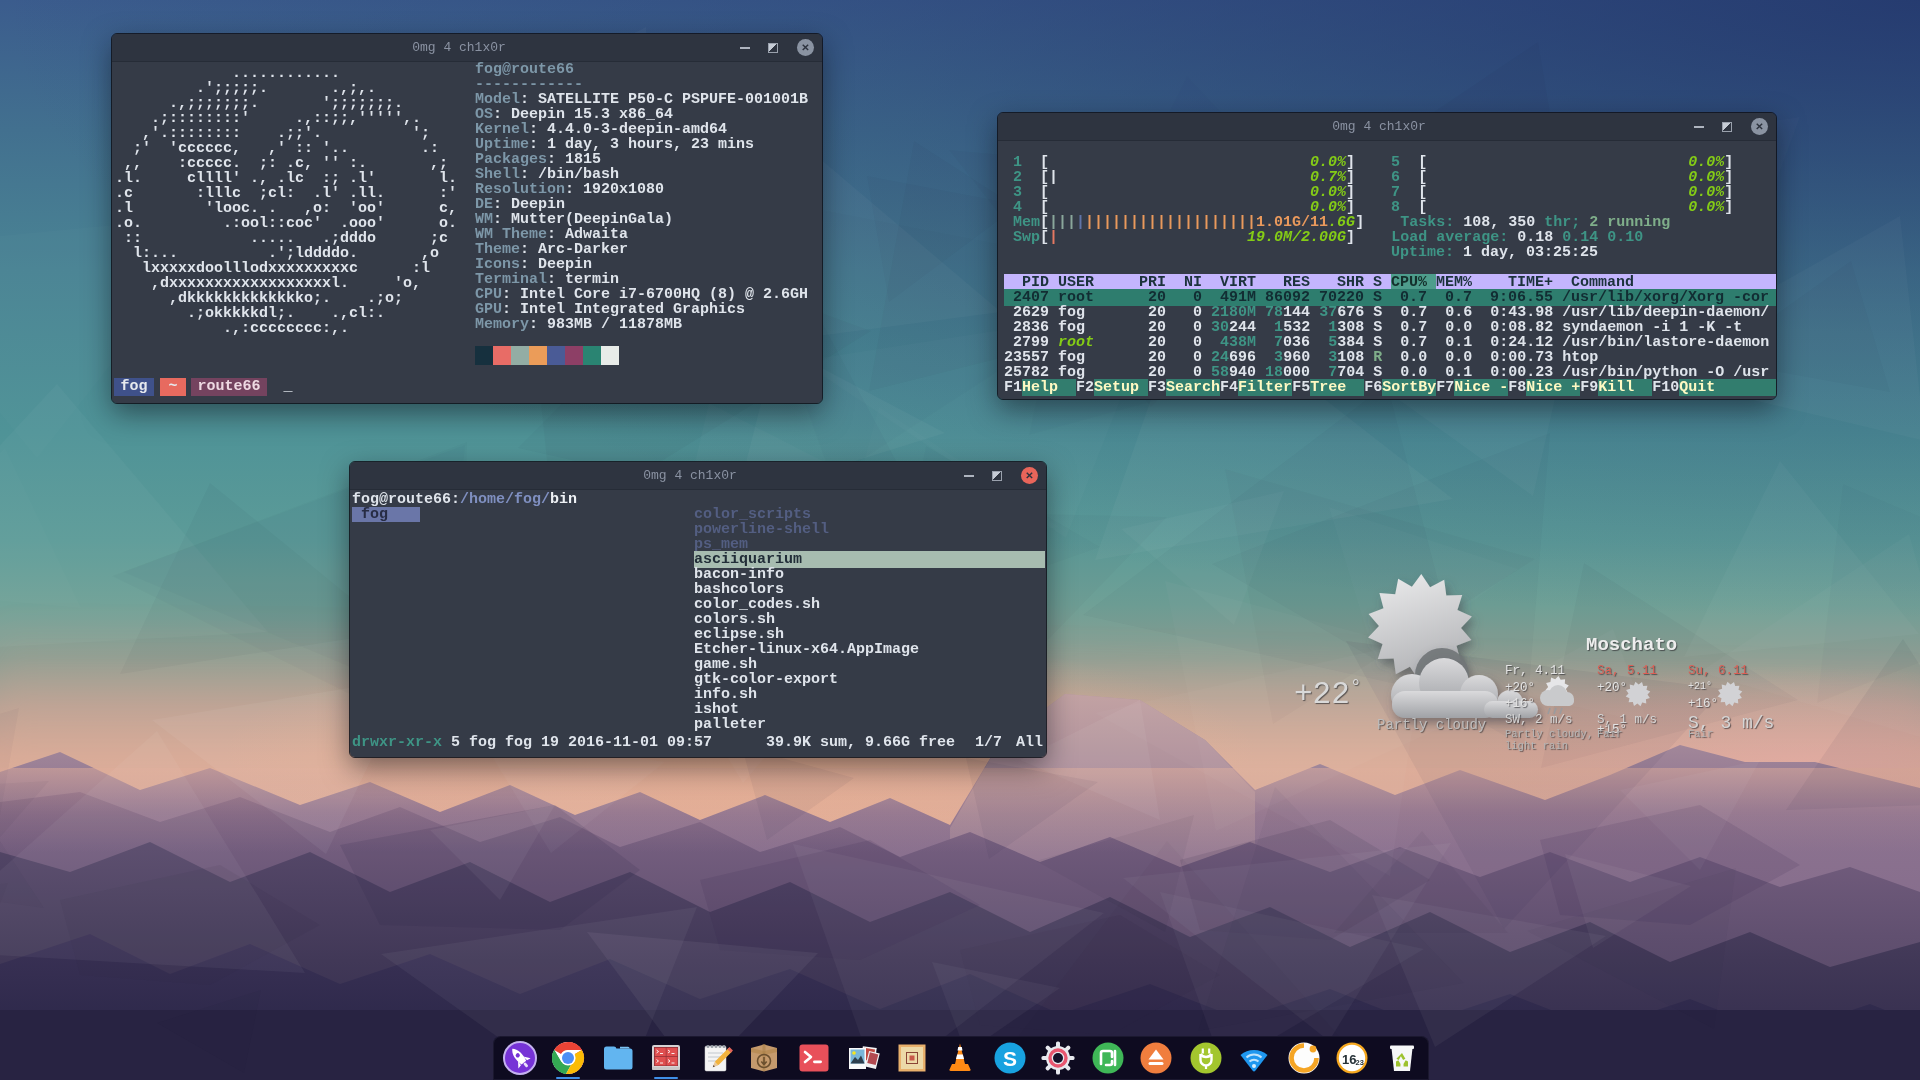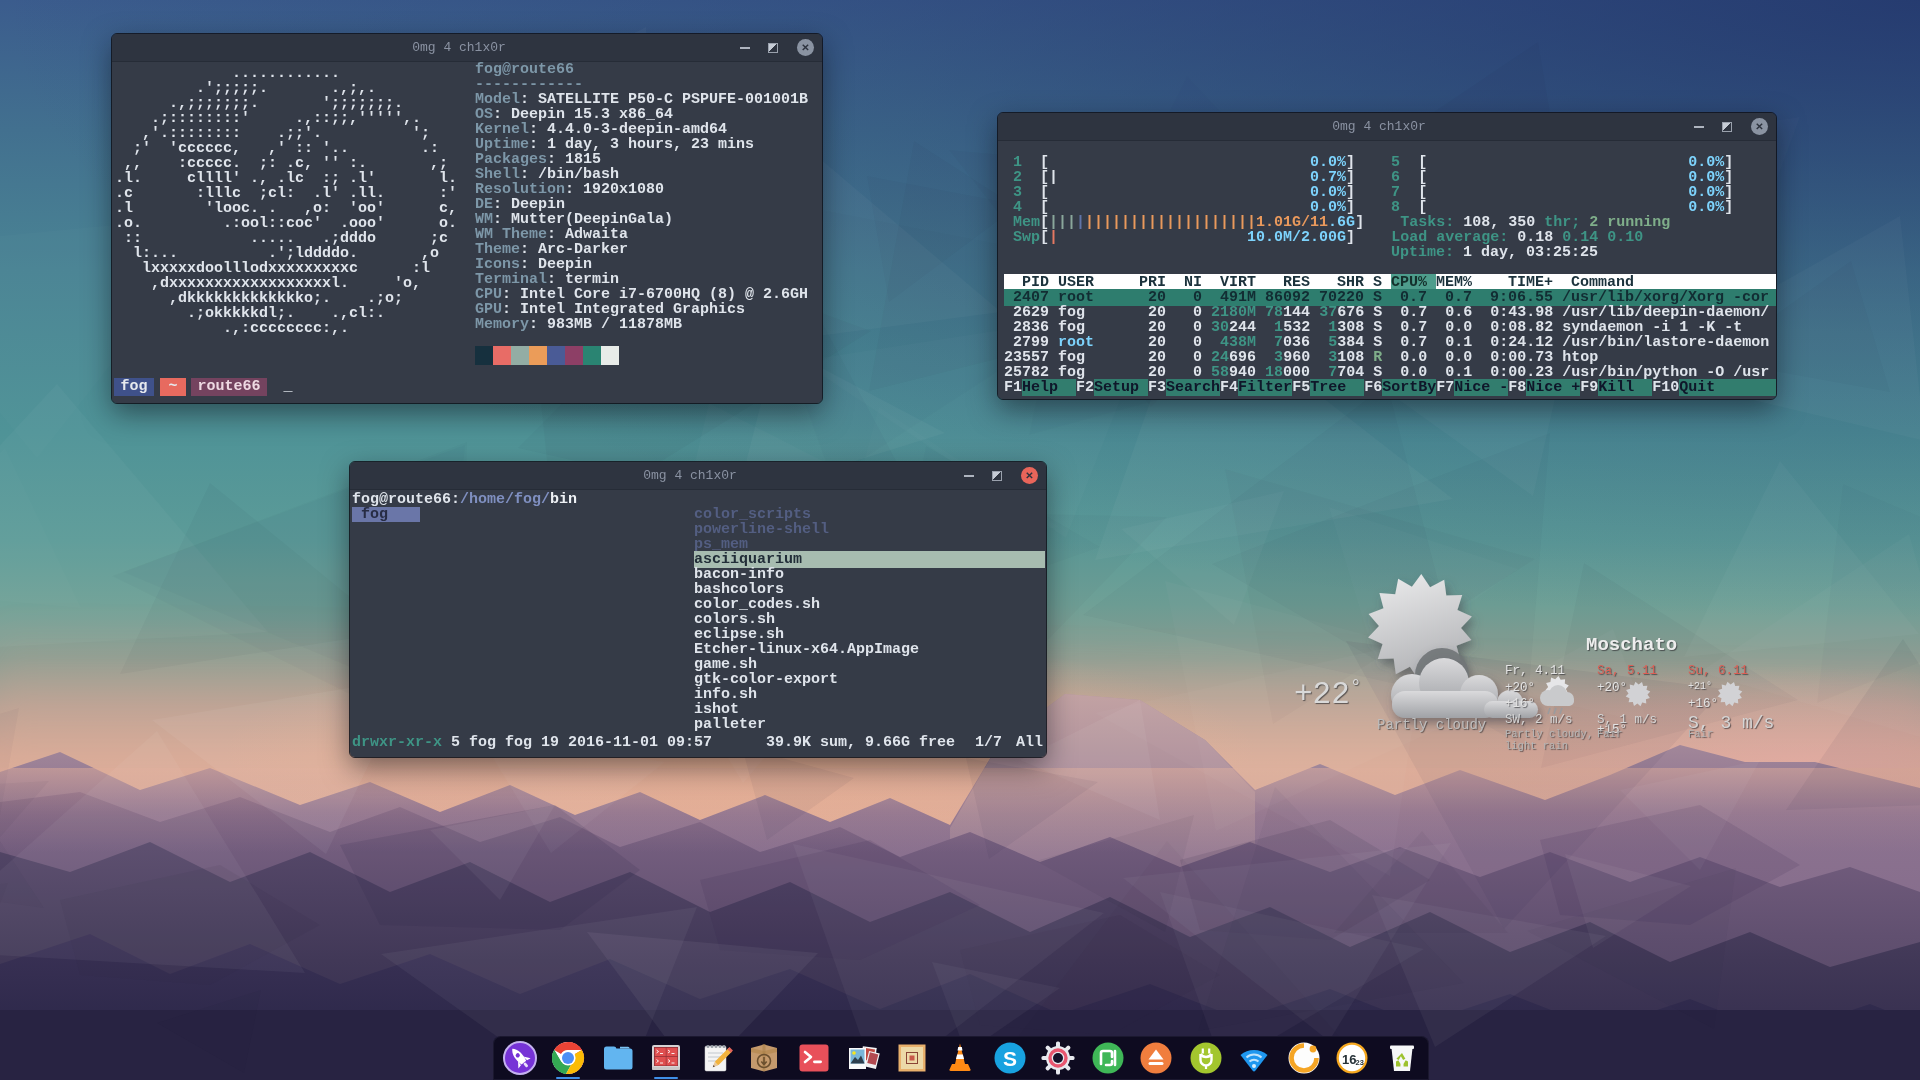--- a/index.html
+++ b/index.html
@@ -17,7 +17,7 @@
 .wt { color:#dfe4eb; }
 .wtb { color:#eef1f5; font-weight:bold; }
 .tl { color:#3e9485; }
-.dm { color:#7dd3fc; }
+.dm { color:#84cc16;font-style:italic; }
 .or { color:#e9995c; }
 .gn { color:#7fae8a; }
 .gb { color:#8aa79b; }

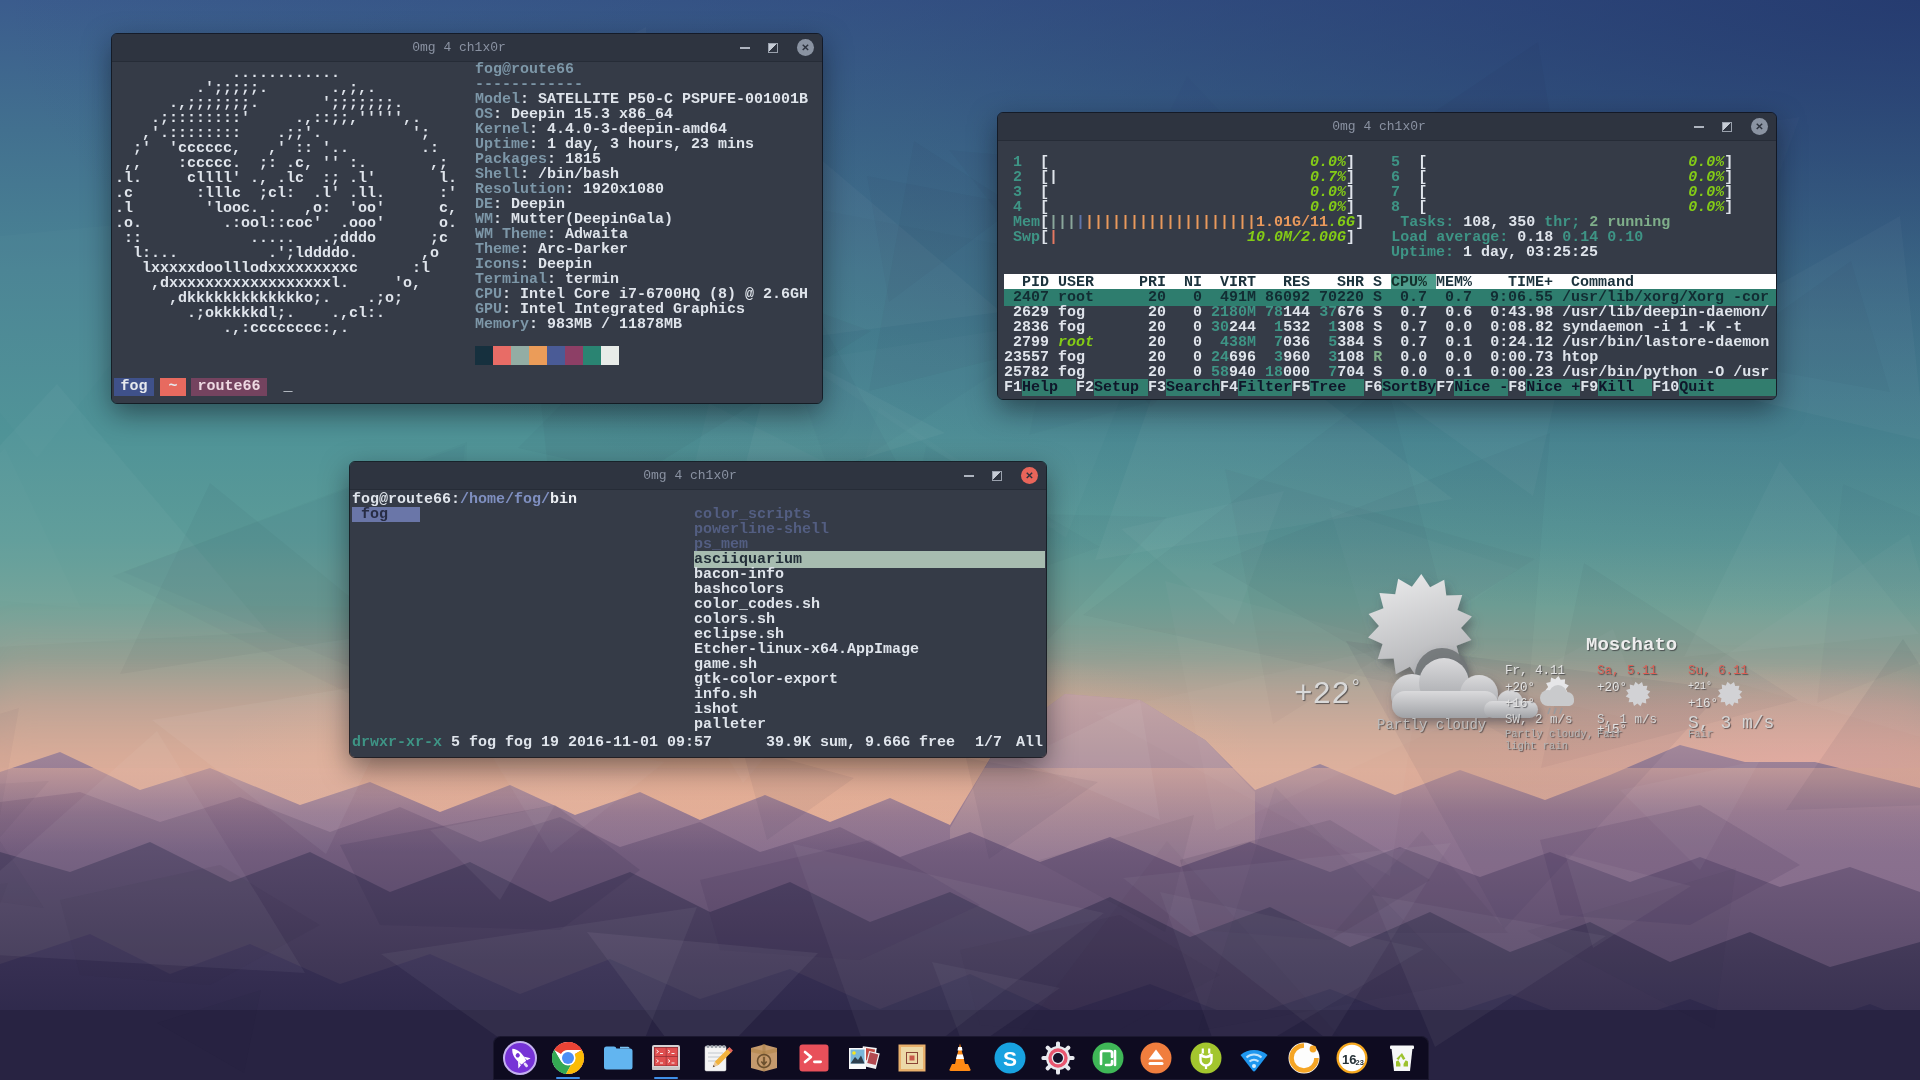--- a/index.html
+++ b/index.html
@@ -268,7 +268,7 @@
 <span class="tl"> 3  </span><span class="wt">[</span><span class="dm">                             0.0%</span><span class="wt">]</span><span class="tl">    7  </span><span class="wt">[</span><span class="dm">                             0.0%</span><span class="wt">]</span>
 <span class="tl"> 4  </span><span class="wt">[</span><span class="dm">                             0.0%</span><span class="wt">]</span><span class="tl">    8  </span><span class="wt">[</span><span class="dm">                             0.0%</span><span class="wt">]</span>
 <span class="tl"> Mem</span><span class="wt">[</span><span class="gb">|||</span><span class="bb">|</span><span class="or">|||||||||||||||||||1.01G/11</span><span class="dm">.6G</span><span class="wt">]</span>    <span class="tl">Tasks: </span><span class="wt">108, 350 </span><span class="tl">thr</span><span class="tl">; </span><span class="gn">2 running</span>
-<span class="tl"> Swp</span><span class="wt">[</span><span class="rb">|</span>                     <span class="dm">10.0M/2.00G</span><span class="wt">]</span>    <span class="tl">Load average: </span><span class="wt">0.18 </span><span class="tl">0.14 0.10</span>
+<span class="tl"> Swp</span><span class="wt">[</span><span class="rb">|</span>                     <span class="dm">19.0M/2.00G</span><span class="wt">]</span>    <span class="tl">Load average: </span><span class="wt">0.18 </span><span class="tl">0.14 0.10</span>
                                            <span class="tl">Uptime: </span><span class="wt">1 day, 03:25:25</span>
 
 <span class="hd">  PID USER     PRI  NI  VIRT   RES   SHR S </span><span class="hs">CPU% </span><span class="hd">MEM%    TIME+  Command                 </span>

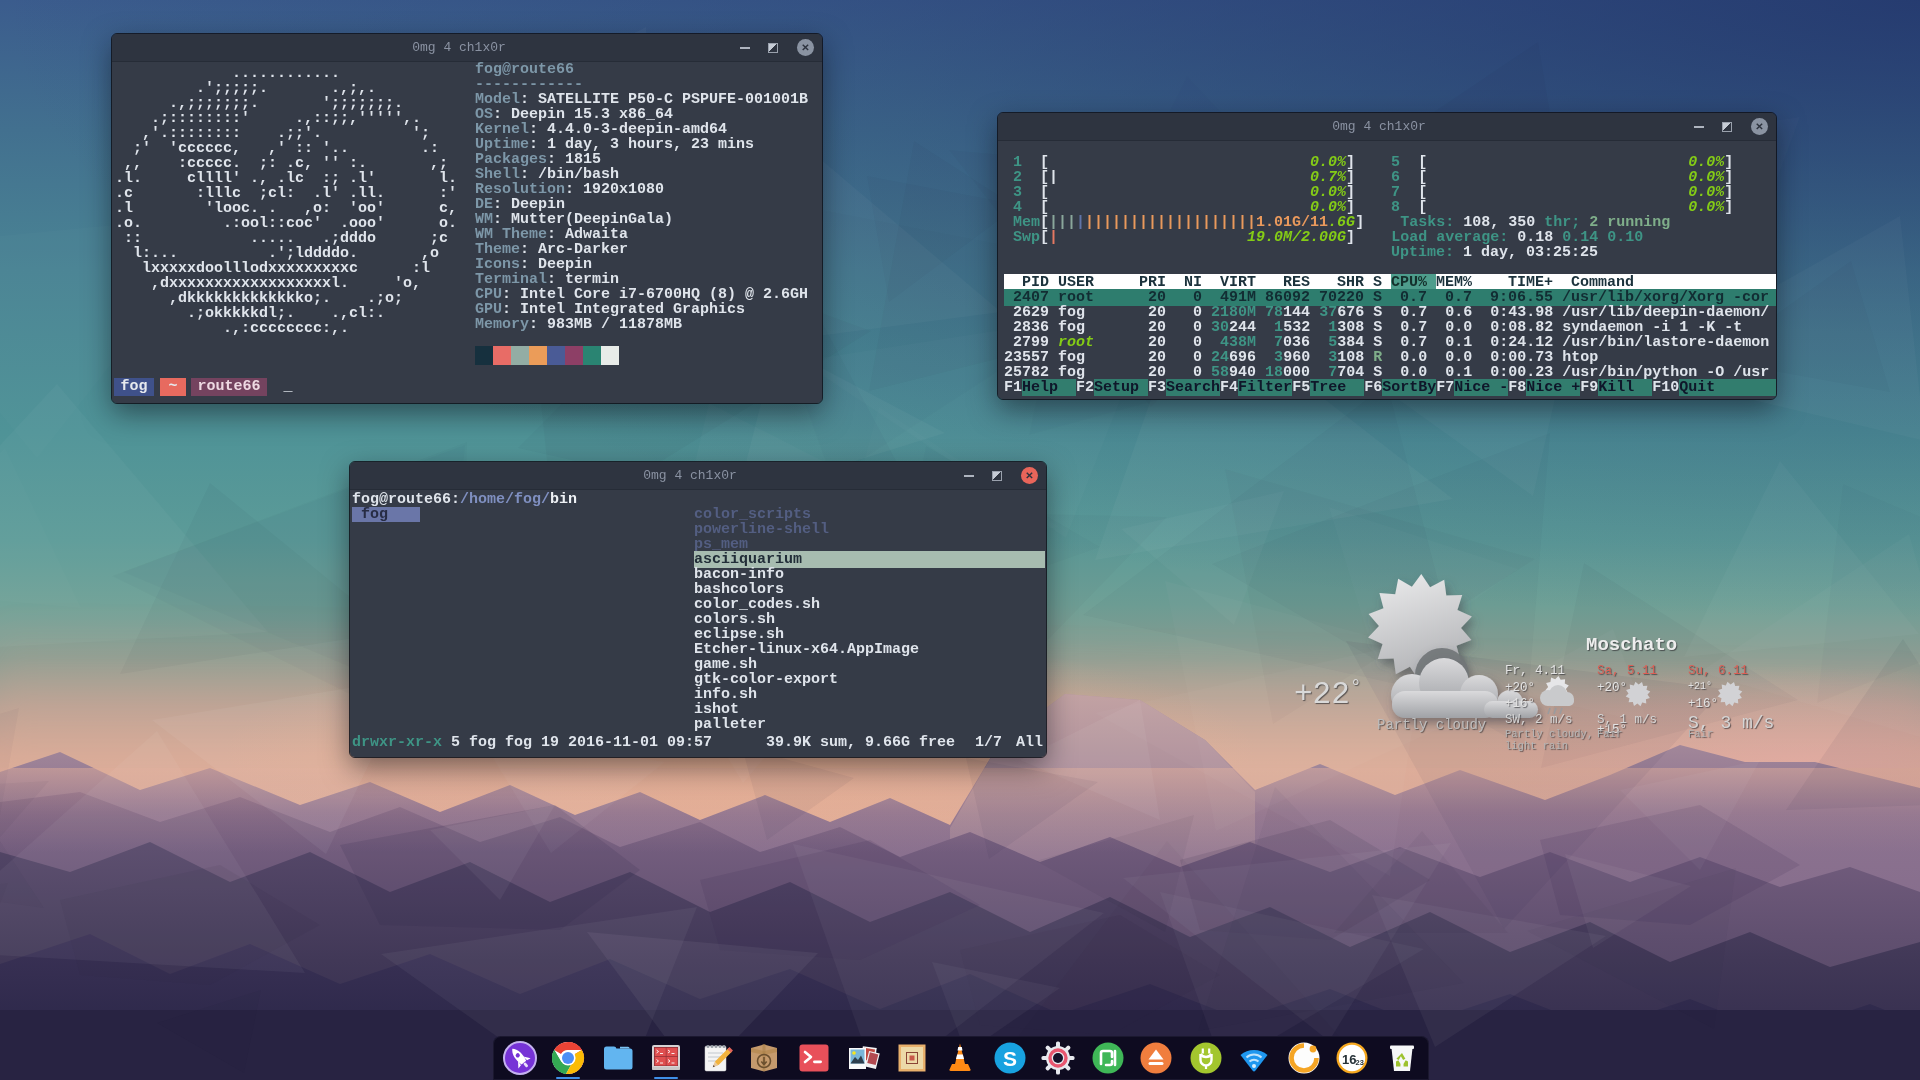--- a/index.html
+++ b/index.html
@@ -23,7 +23,7 @@
 .gb { color:#8aa79b; }
 .bb { color:#5f74a8; }
 .rb { color:#e57862; }
-.hd { background:#ffffff; color:#1c323c; }
+.hd { background:#c4b5fd; color:#1c323c; }
 .hs { background:#4e9d8c; color:#14302c; }
 .sel { background:#2e7d6e; color:#122d33; }
 .fk { color:#dfe4eb; }

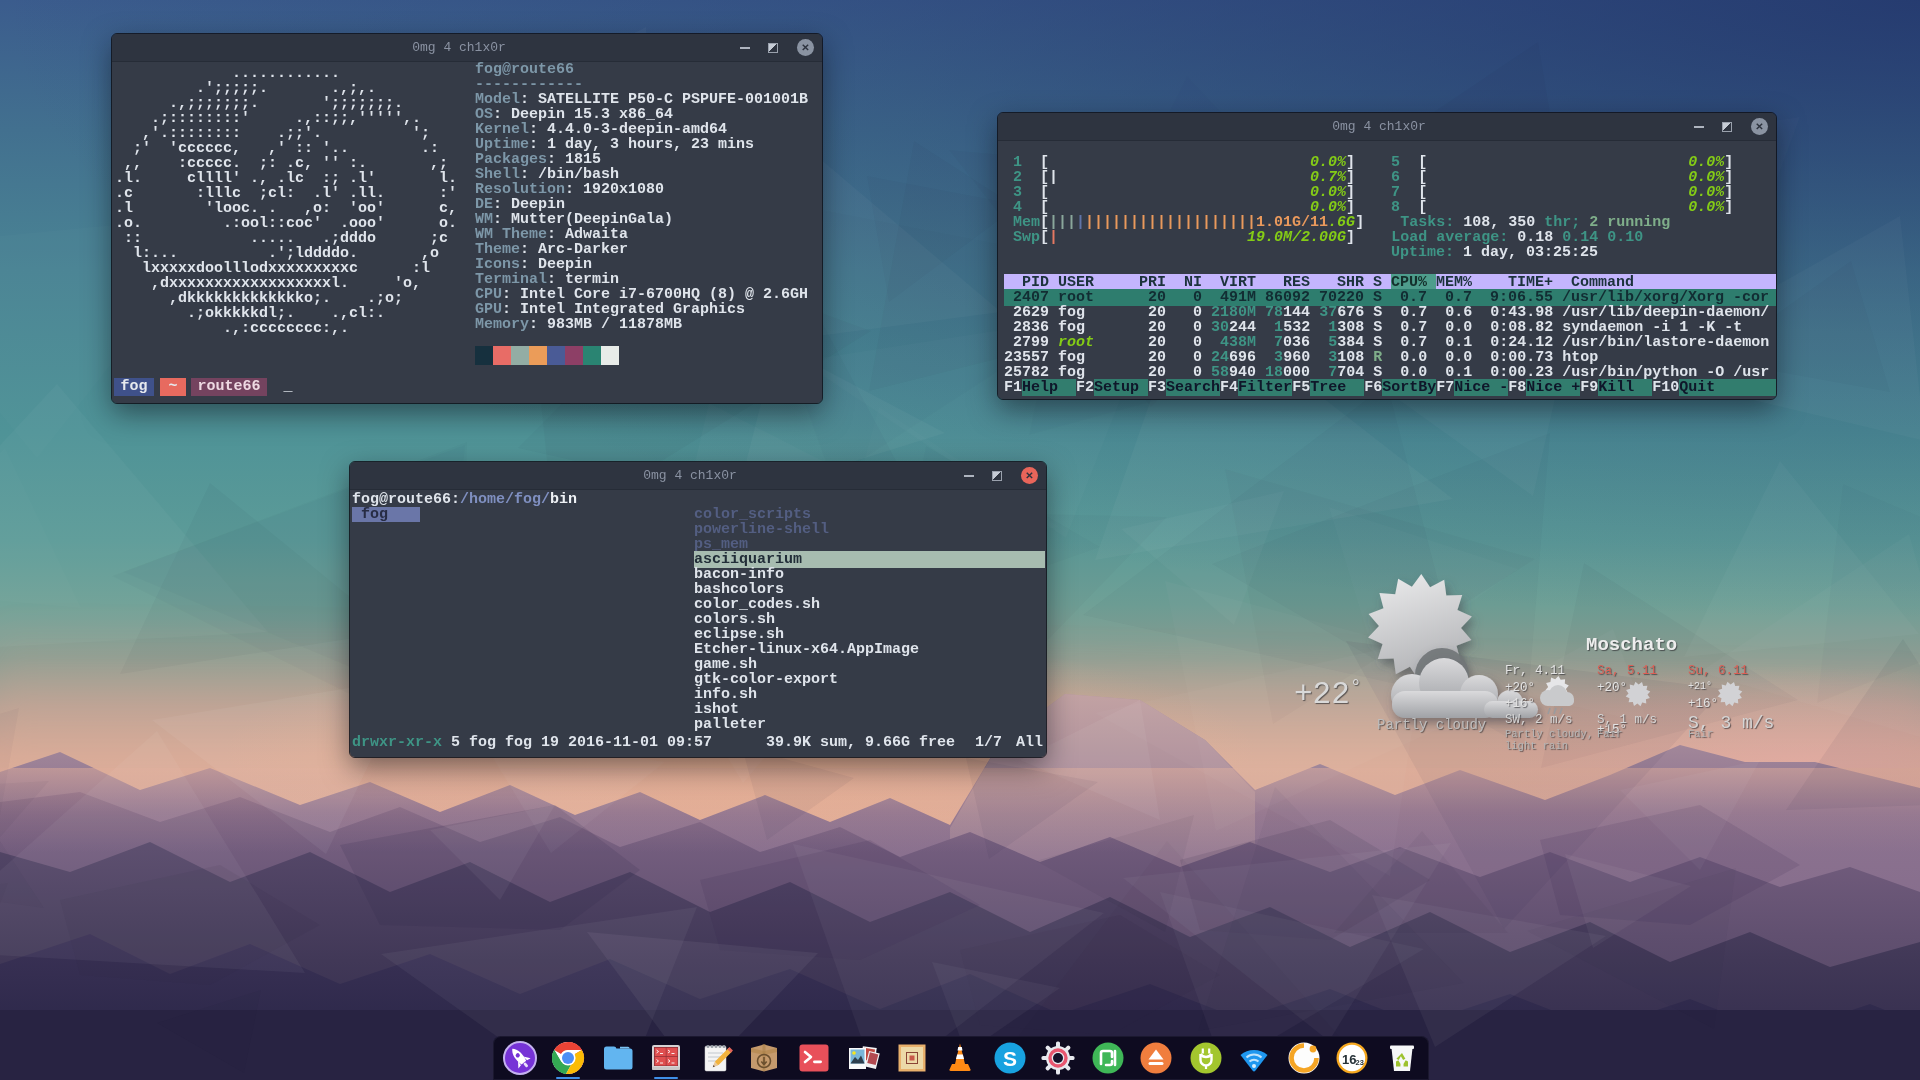--- a/index.html
+++ b/index.html
@@ -27,7 +27,7 @@
 .hs { background:#4e9d8c; color:#14302c; }
 .sel { background:#2e7d6e; color:#122d33; }
 .fk { color:#dfe4eb; }
-.fl { background:#327d6e; color:#0f172a; }
+.fl { background:#327d6e; color:#fef9c3; }
 .rsel { background:#6a76a8; color:#272c44; font-weight:bold; }
 .rdir { color:#7f8fc0; font-weight:bold; }
 .rdim { color:#535e82; font-weight:bold; }

